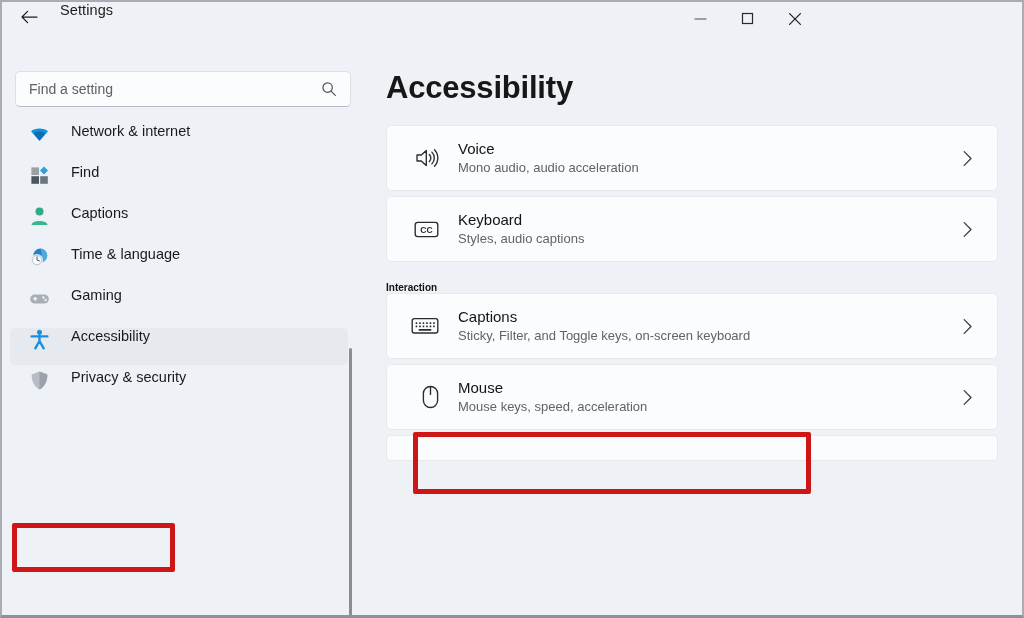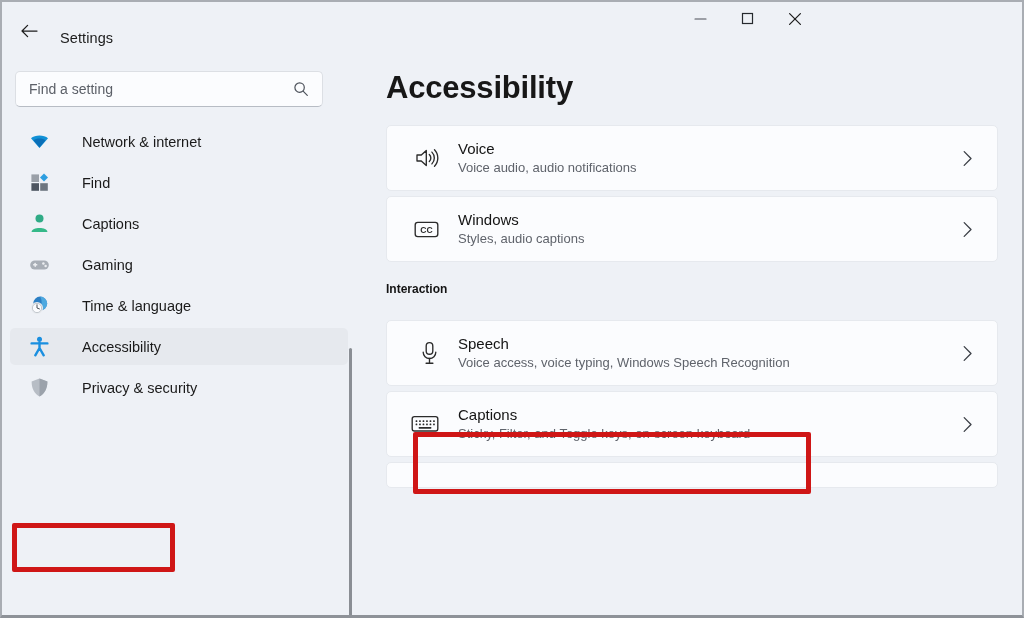--- a/index.html
+++ b/index.html
@@ -32,7 +32,7 @@
     width: 816px;
     height: 44px;
     display: flex;
-    align-items: flex-end;
+    align-items: flex-start;
     background: #eef1f6;
     z-index: 20;
   }

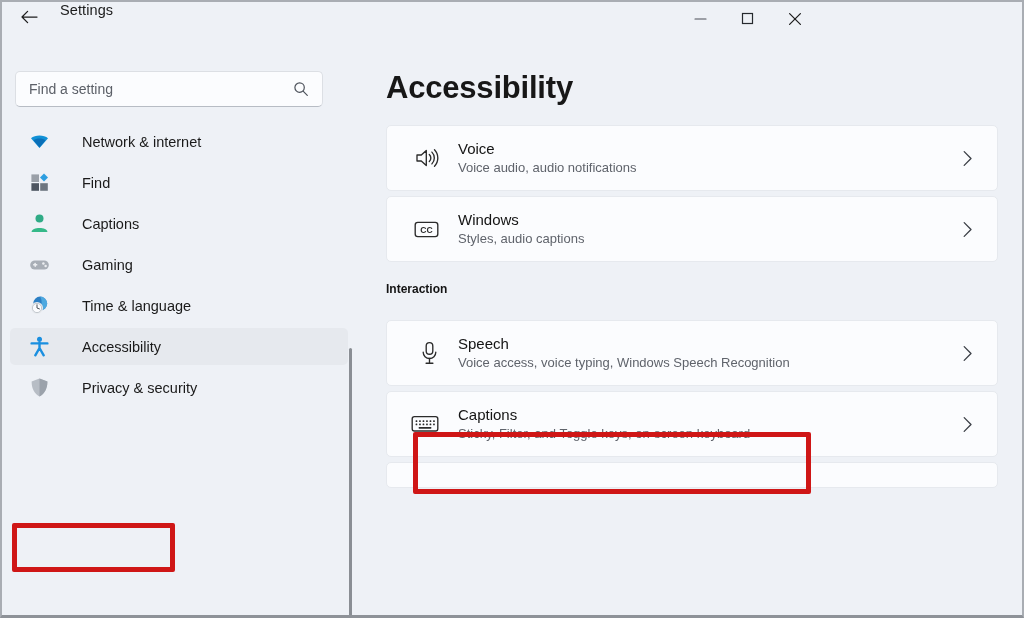--- a/index.html
+++ b/index.html
@@ -144,7 +144,7 @@
 
   .search-wrap {
     margin: 25px 0 0 13px;
-    width: 308px;
+    width: 336px;
     height: 36px;
     background: #fbfcfe;
     border: 1px solid #dcdfe4;

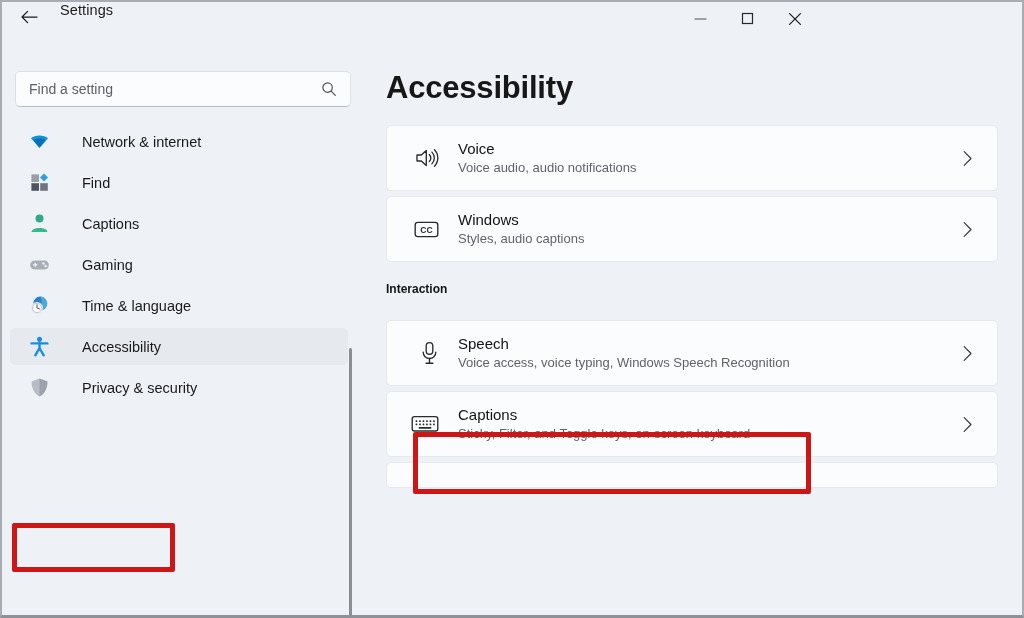--- a/index.html
+++ b/index.html
@@ -178,10 +178,9 @@
     margin: 4px 10px 4px 8px;
     border-radius: 5px;
     display: flex;
-    align-items: center;
+    align-items: flex-start;
     padding-left: 18px;
     box-sizing: border-box;
-    gap: 11px;
   }
   .nav-item.selected { background: #e6e9ee; }
   .nav-ico {

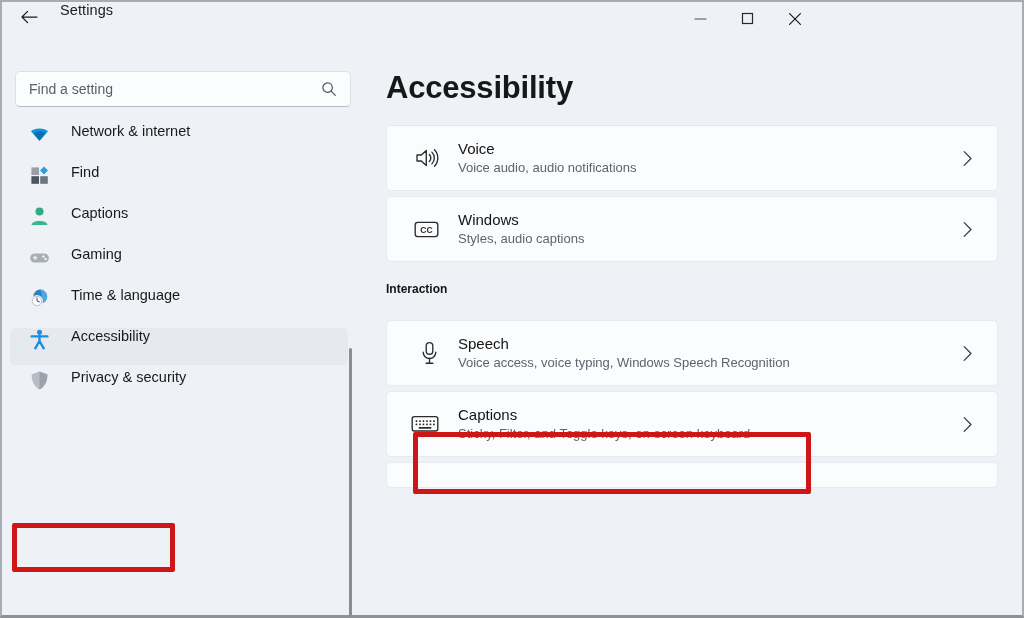--- a/index.html
+++ b/index.html
@@ -422,7 +422,7 @@
       </span>
       <span class="card-text">
         <div class="card-title">Voice</div>
-        <div class="card-sub">Voice audio, audio notifications</div>
+        <div class="card-sub">Mono audio, audio acceleration</div>
       </span>
       <span class="card-chev">
         <svg width="11" height="17" viewBox="0 0 11 17">

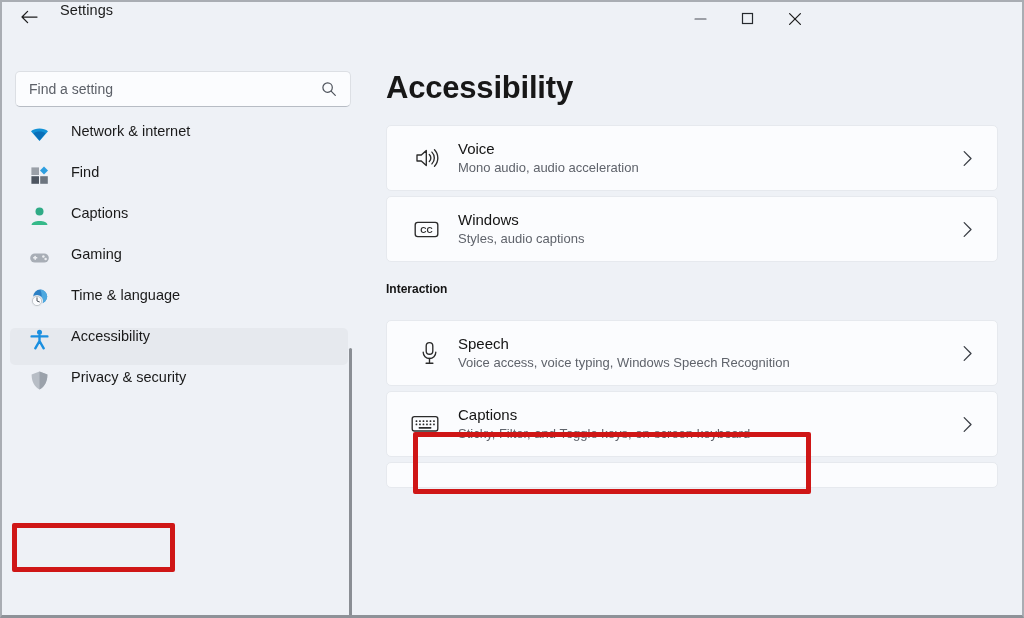--- a/index.html
+++ b/index.html
@@ -439,7 +439,7 @@
         </svg>
       </span>
       <span class="card-text">
-        <div class="card-title">Windows</div>
+        <div class="card-title">Keyboard</div>
         <div class="card-sub">Styles, audio captions</div>
       </span>
       <span class="card-chev">

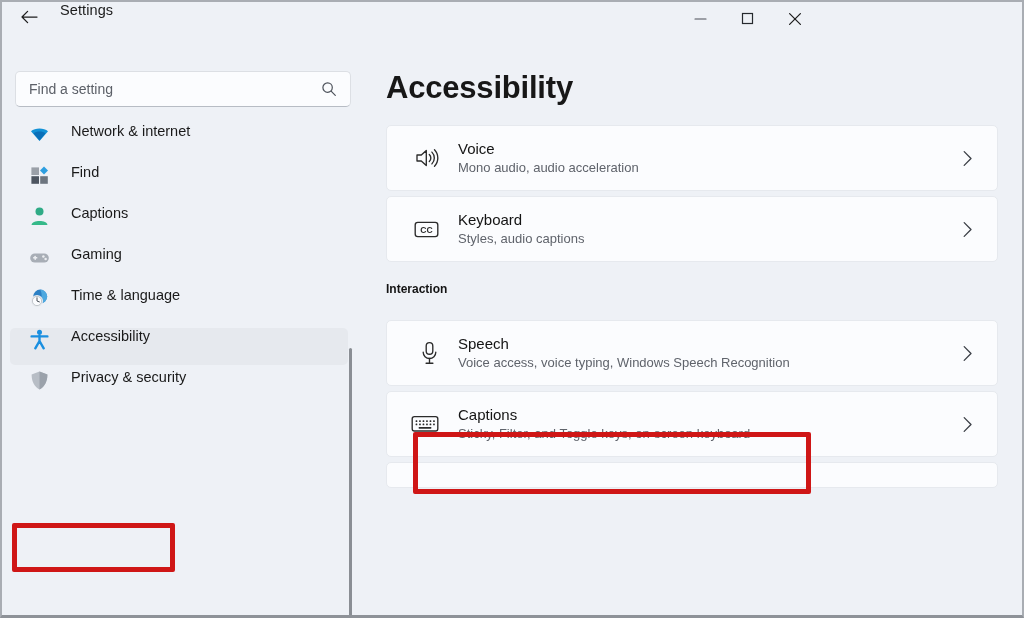--- a/index.html
+++ b/index.html
@@ -357,6 +357,19 @@
       <div class="nav-item">
         <span class="nav-ico">
           <svg width="21" height="21" viewBox="0 0 21 21">
+            <circle cx="11.2" cy="8.6" r="7" fill="#2b7fc4"></circle>
+            <path d="M11.2 1.6 a7 7 0 0 1 0 14 a4 9 0 0 0 0 -14" fill="#5ab6e8" opacity="0.75"></path>
+            <circle cx="8" cy="13" r="6" fill="#e8ebef"></circle>
+            <circle cx="8" cy="13" r="4.6" fill="#fbfcfe" stroke="#aeb4bc" stroke-width="0.7"></circle>
+            <path d="M8 9.8 L8 13 L10.4 13.9" stroke="#4a5159" stroke-width="1" fill="none" stroke-linecap="round"></path>
+          </svg>
+        </span>
+        <span class="nav-label">Time &amp; language</span>
+      </div>
+
+      <div class="nav-item">
+        <span class="nav-ico">
+          <svg width="21" height="21" viewBox="0 0 21 21">
             <rect x="1.2" y="6.4" width="18.6" height="9.2" rx="4.6" fill="#a8aeb6"></rect>
             <rect x="4" y="10.1" width="4.4" height="1.5" rx="0.7" fill="#eceef1"></rect>
             <rect x="5.45" y="8.65" width="1.5" height="4.4" rx="0.7" fill="#eceef1"></rect>
@@ -365,19 +378,6 @@
           </svg>
         </span>
         <span class="nav-label">Gaming</span>
-      </div>
-
-      <div class="nav-item">
-        <span class="nav-ico">
-          <svg width="21" height="21" viewBox="0 0 21 21">
-            <circle cx="11.2" cy="8.6" r="7" fill="#2b7fc4"></circle>
-            <path d="M11.2 1.6 a7 7 0 0 1 0 14 a4 9 0 0 0 0 -14" fill="#5ab6e8" opacity="0.75"></path>
-            <circle cx="8" cy="13" r="6" fill="#e8ebef"></circle>
-            <circle cx="8" cy="13" r="4.6" fill="#fbfcfe" stroke="#aeb4bc" stroke-width="0.7"></circle>
-            <path d="M8 9.8 L8 13 L10.4 13.9" stroke="#4a5159" stroke-width="1" fill="none" stroke-linecap="round"></path>
-          </svg>
-        </span>
-        <span class="nav-label">Time &amp; language</span>
       </div>
 
       <div class="nav-item selected">

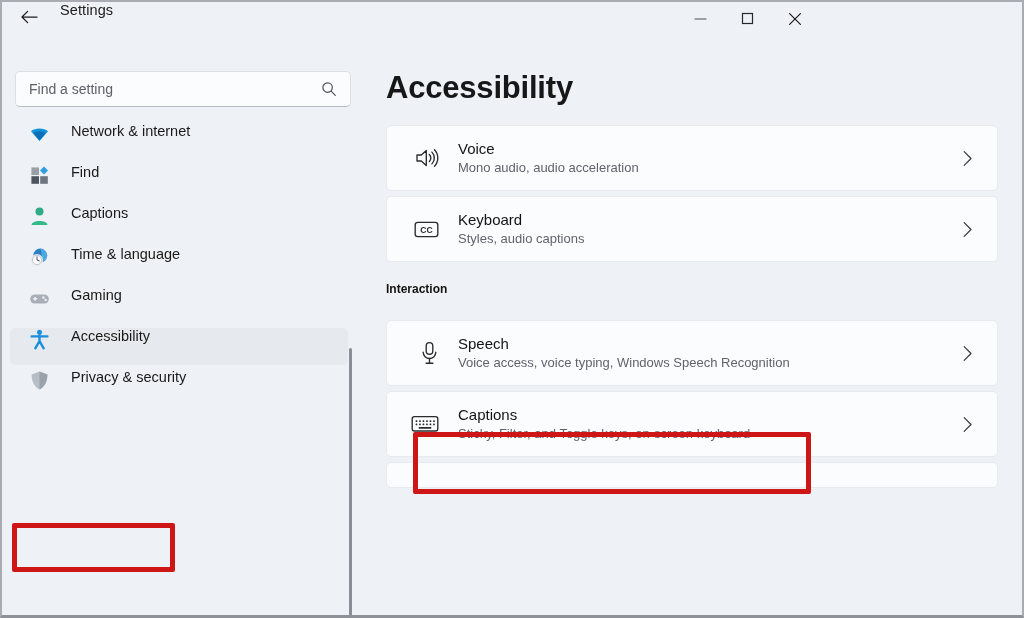--- a/index.html
+++ b/index.html
@@ -257,8 +257,8 @@
     display: flex;
   }
   .section-head {
-    margin: 20px 0 24px 28px;
-    font-size: 12px;
+    margin: 20px 0 0 28px;
+    font-size: 10px;
     font-weight: bold;
     color: #141414;
   }

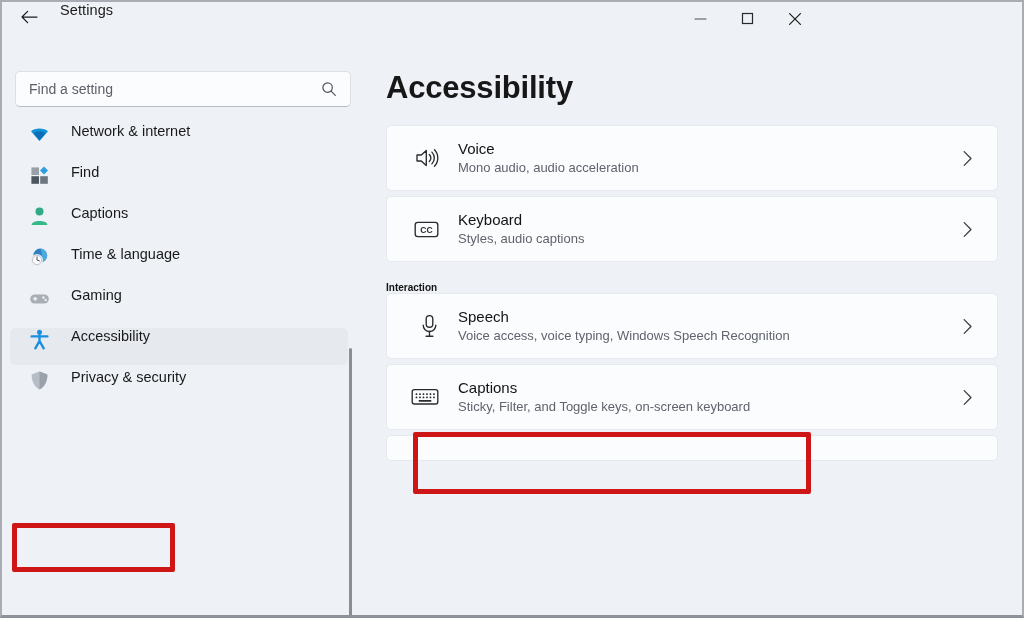--- a/index.html
+++ b/index.html
@@ -451,24 +451,6 @@
 
     <div class="section-head">Interaction</div>
 
-    <div class="card">
-      <span class="card-ico">
-        <svg width="19" height="24" viewBox="0 0 19 24">
-          <rect x="6.2" y="1.6" width="6.6" height="11.6" rx="3.3" fill="none" stroke="#2b2b2b" stroke-width="1.35"></rect>
-          <path d="M3.2 11.2 a6.3 6.3 0 0 0 12.6 0" fill="none" stroke="#2b2b2b" stroke-width="1.35" stroke-linecap="round"></path>
-          <path d="M9.5 17.5 L9.5 22.2 M6.1 22.2 L12.9 22.2" fill="none" stroke="#2b2b2b" stroke-width="1.35" stroke-linecap="round"></path>
-        </svg>
-      </span>
-      <span class="card-text">
-        <div class="card-title">Speech</div>
-        <div class="card-sub">Voice access, voice typing, Windows Speech Recognition</div>
-      </span>
-      <span class="card-chev">
-        <svg width="11" height="17" viewBox="0 0 11 17">
-          <path d="M2.2 1.6 L9 8.5 L2.2 15.4" fill="none" stroke="#3b3f46" stroke-width="1.3" stroke-linecap="round" stroke-linejoin="round"></path>
-        </svg>
-      </span>
-    </div>
 
     <div class="card">
       <span class="card-ico">

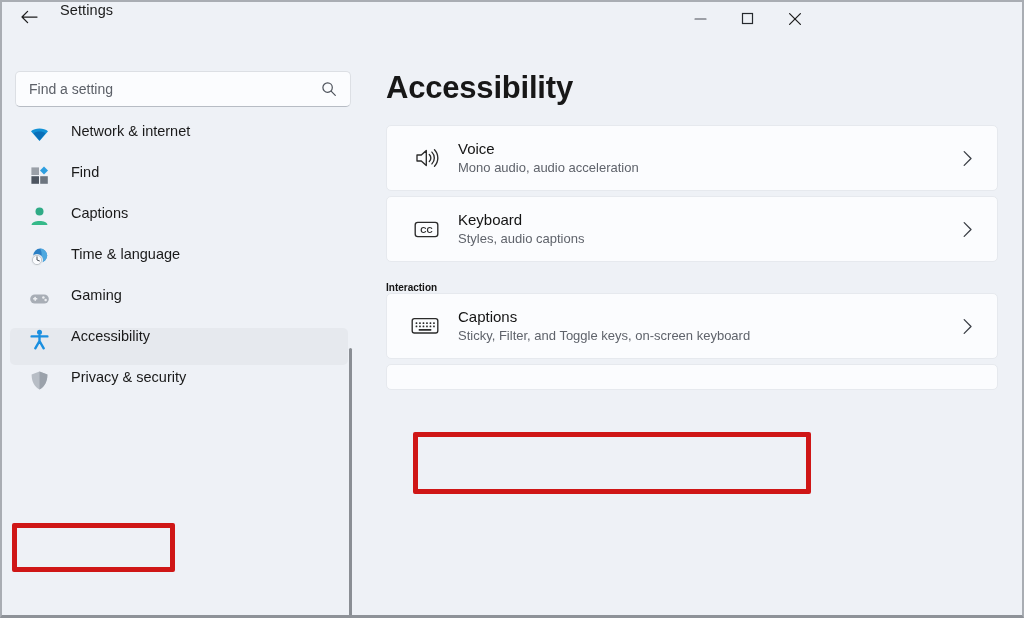--- a/index.html
+++ b/index.html
@@ -484,6 +484,23 @@
       </span>
     </div>
 
+    <div class="card">
+      <span class="card-ico">
+        <svg width="17" height="24" viewBox="0 0 17 24">
+          <rect x="1.4" y="1.5" width="14.2" height="21" rx="7.1" fill="none" stroke="#2b2b2b" stroke-width="1.35"></rect>
+          <path d="M8.5 2 L8.5 9.4" stroke="#2b2b2b" stroke-width="1.35" stroke-linecap="round"></path>
+        </svg>
+      </span>
+      <span class="card-text">
+        <div class="card-title">Mouse</div>
+        <div class="card-sub">Mouse keys, speed, acceleration</div>
+      </span>
+      <span class="card-chev">
+        <svg width="11" height="17" viewBox="0 0 11 17">
+          <path d="M2.2 1.6 L9 8.5 L2.2 15.4" fill="none" stroke="#3b3f46" stroke-width="1.3" stroke-linecap="round" stroke-linejoin="round"></path>
+        </svg>
+      </span>
+    </div>
 
     <div class="card partial"></div>
 

